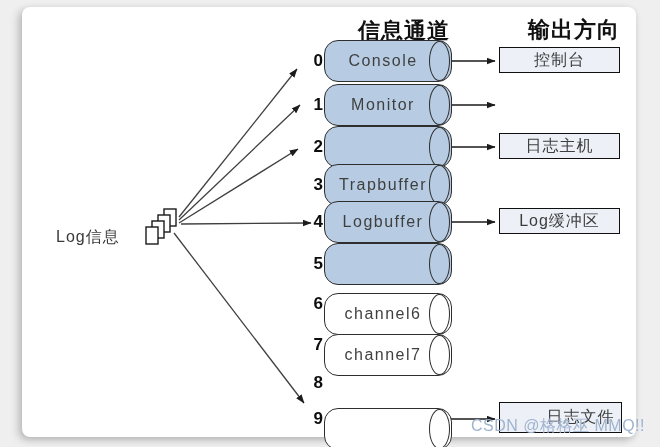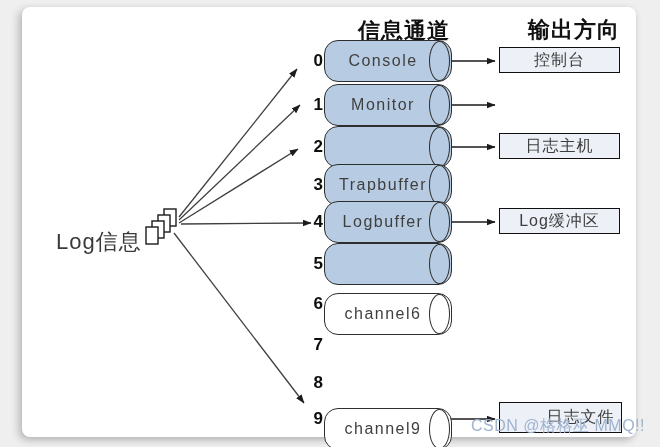--- a/index.html
+++ b/index.html
@@ -31,7 +31,7 @@
   .hdr-outputs{left:499px;top:15px;width:121px;}
   .source-label{
     position:absolute;left:56px;top:227px;
-    font-size:22px;color:#3a3a3a;letter-spacing:1px;white-space:nowrap;
+    font-size:16px;color:#3a3a3a;letter-spacing:1px;white-space:nowrap;
   }
   svg.overlay{position:absolute;left:0;top:0;z-index:1;pointer-events:none;}
   .row{

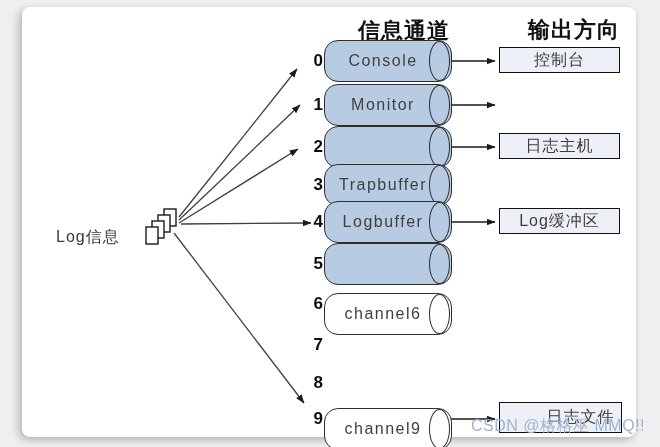--- a/index.html
+++ b/index.html
@@ -162,6 +162,10 @@
   </div>
   <div class="row" style="top:331px">
     <span class="num">7</span>
+    <div class="capsule inactive">
+      <span class="cap-label">channel7</span>
+      <span class="cap-end"></span>
+    </div>
   </div>
   <div class="row" style="top:369px">
     <span class="num">8</span>

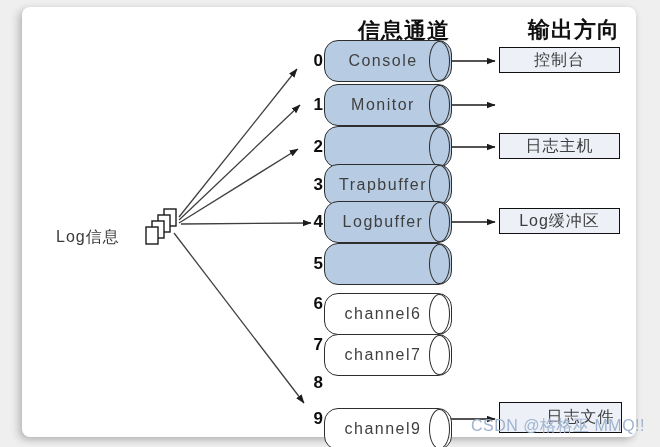--- a/index.html
+++ b/index.html
@@ -173,7 +173,6 @@
   <div class="row" style="top:405px">
     <span class="num">9</span>
     <div class="capsule inactive">
-      <span class="cap-label">channel9</span>
       <span class="cap-end"></span>
     </div>
   </div>

